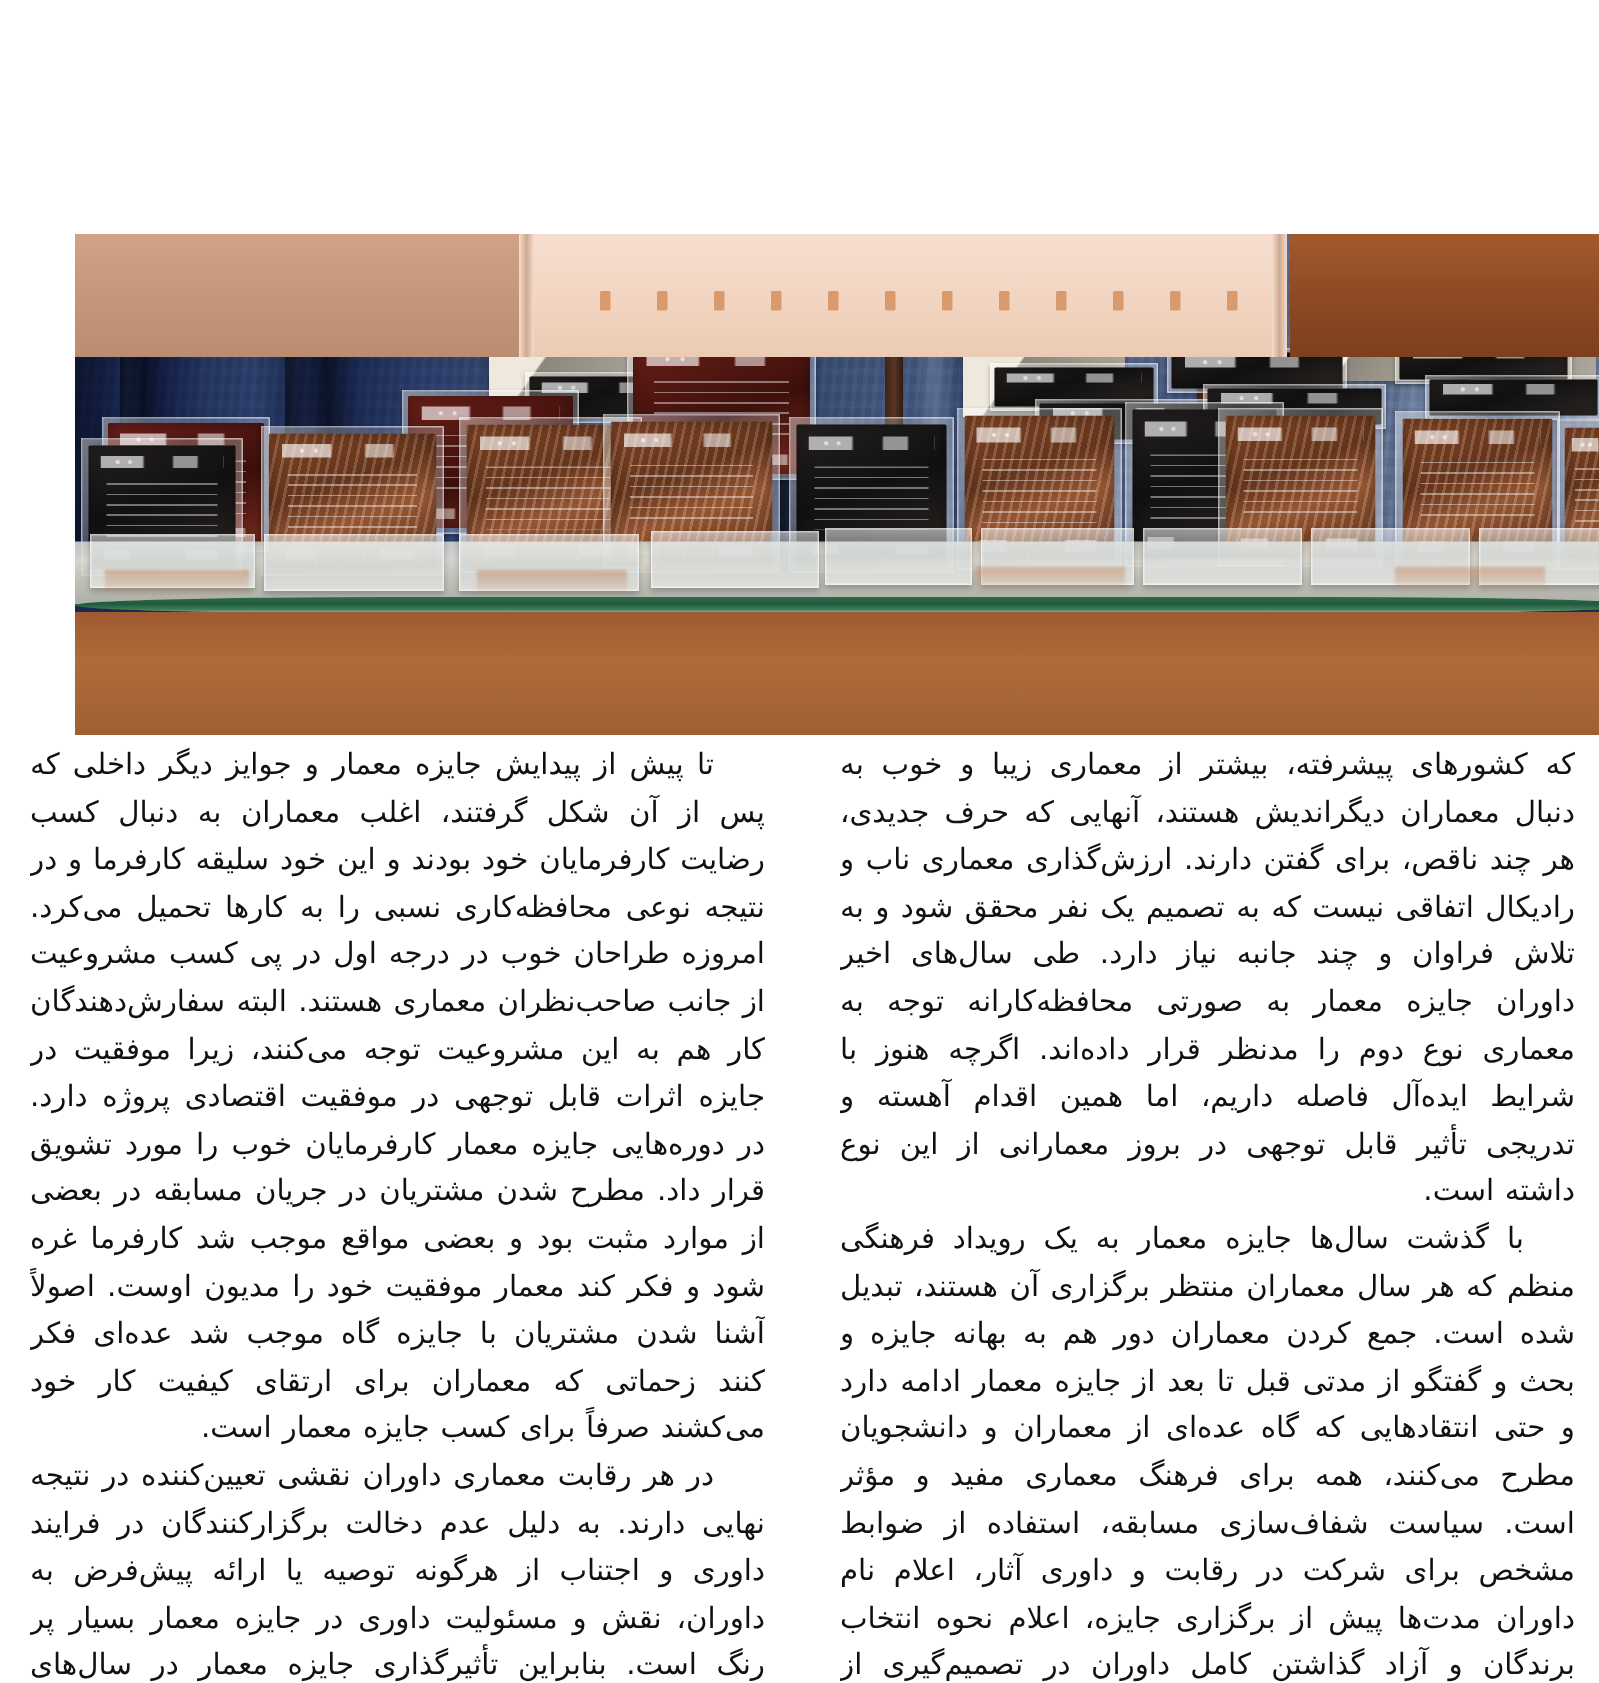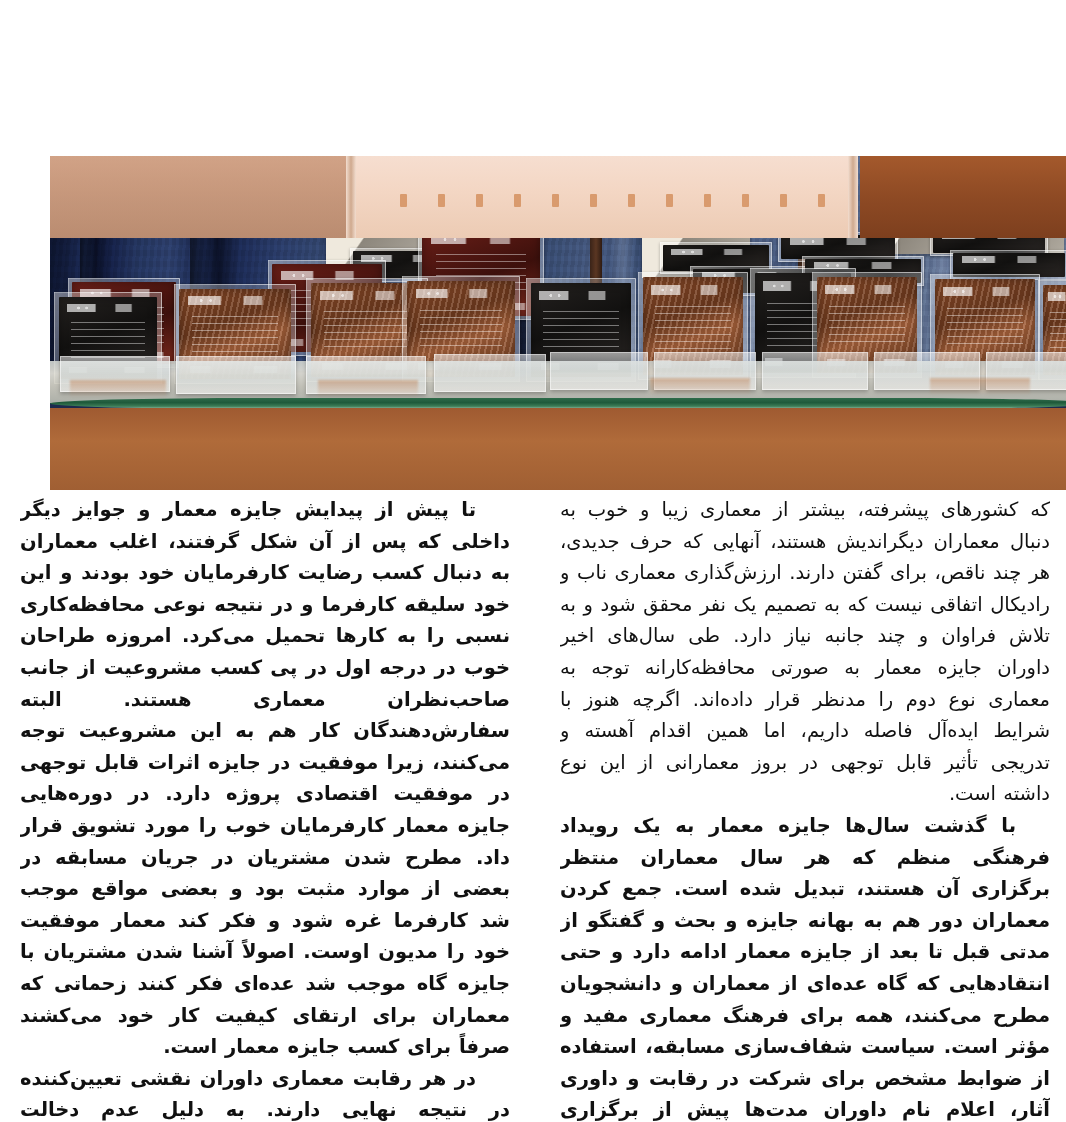--- a/index.html
+++ b/index.html
@@ -167,7 +167,7 @@
     letter-spacing:0;
     word-spacing:1px;
   }
-  p.para.indent{text-indent:34px;font-weight:bold;}
+  p.para.indent{text-indent:34px;}
   p.para + p.para{margin-top:0;}
 </style>
 </head>

